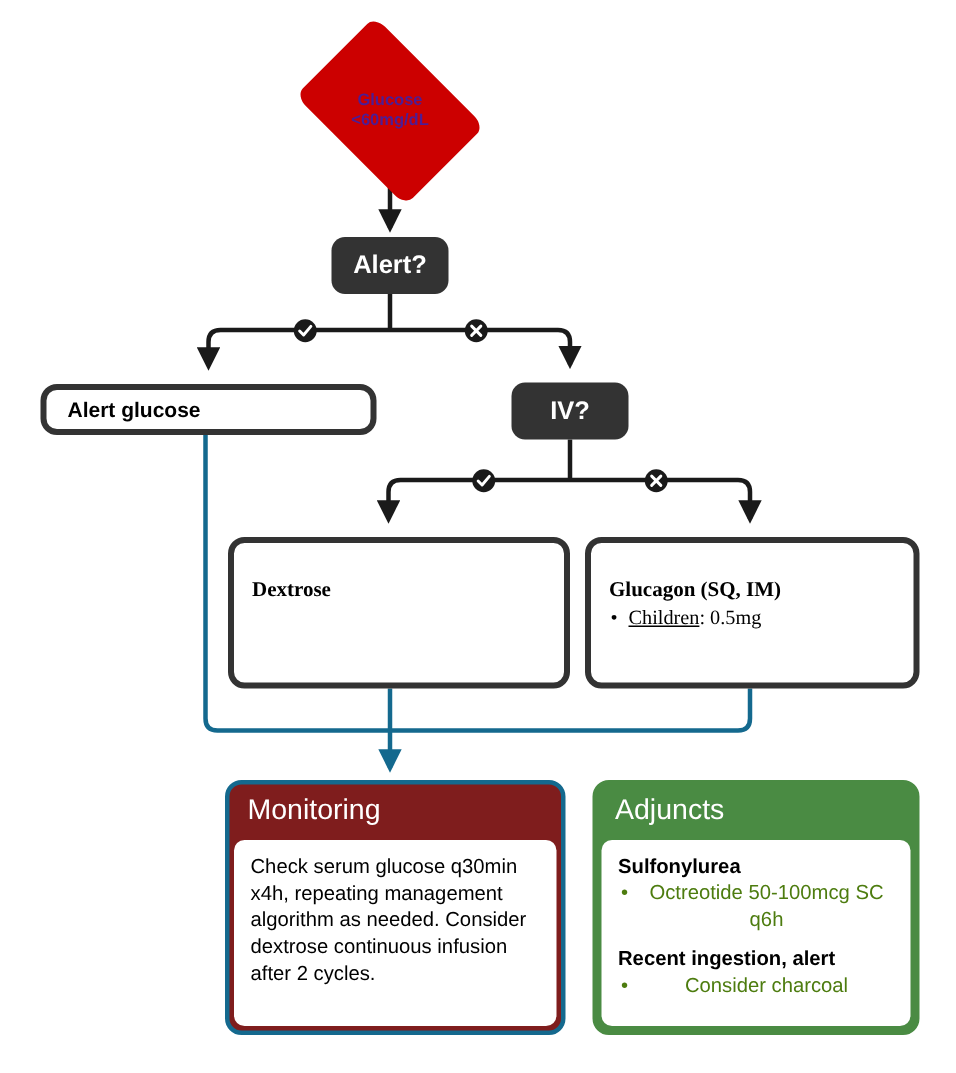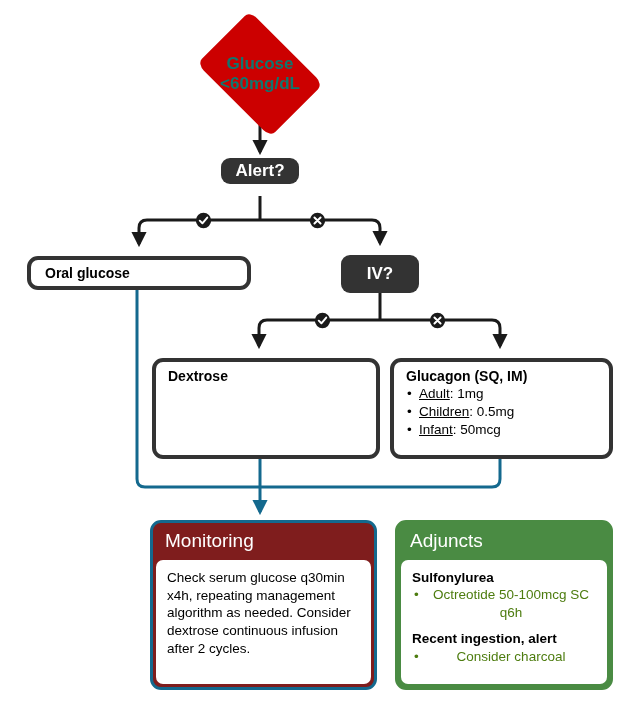--- a/index.html
+++ b/index.html
@@ -57,8 +57,8 @@
     flex-direction: column;
     align-items: center;
     justify-content: center;
-    color: #0f766e;
-    font-size: 17px;
+    color: #4c1d95;
+    font-size: 11px;
     font-weight: bold;
     line-height: 1.2;
     text-align: center;

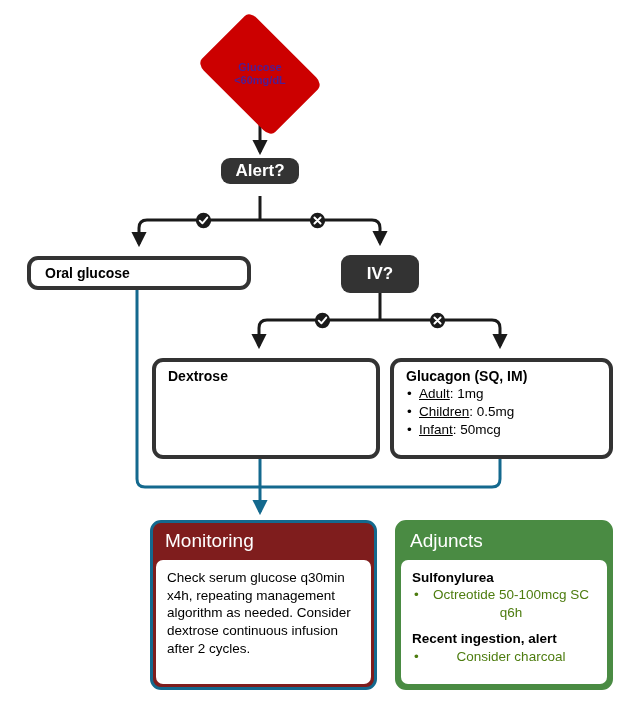--- a/index.html
+++ b/index.html
@@ -76,7 +76,7 @@
     align-items: center;
     justify-content: center;
   }
-  #node-alert { left: 221px; top: 158px; width: 78px; height: 26px; }
+  #node-alert { left: 221px; top: 158px; width: 78px; height: 38px; }
   #node-iv    { left: 341px; top: 255px; width: 78px; height: 38px; }
 
   

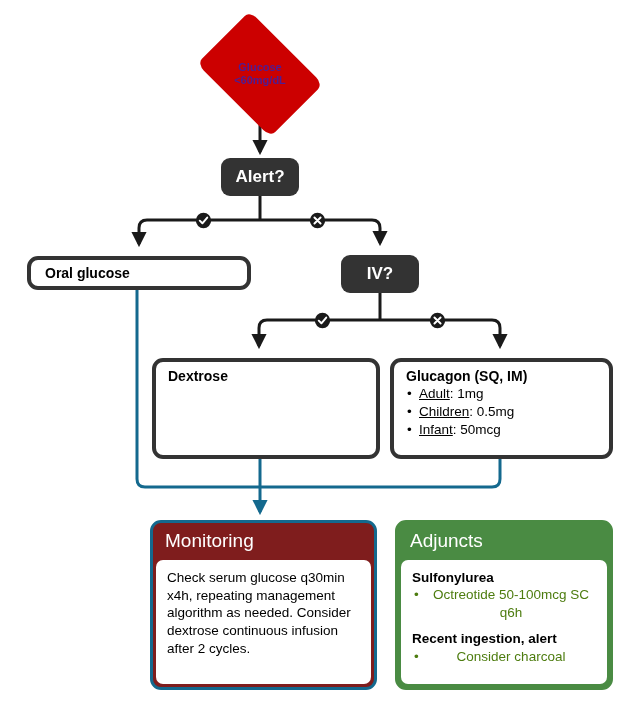--- a/index.html
+++ b/index.html
@@ -254,7 +254,7 @@
   </div>
 
   <div class="pbox" id="box-oral">
-    <span>Oral glucose</span>
+    <span>Alert glucose</span>
   </div>
 
   <div class="pbox" id="box-dextrose">

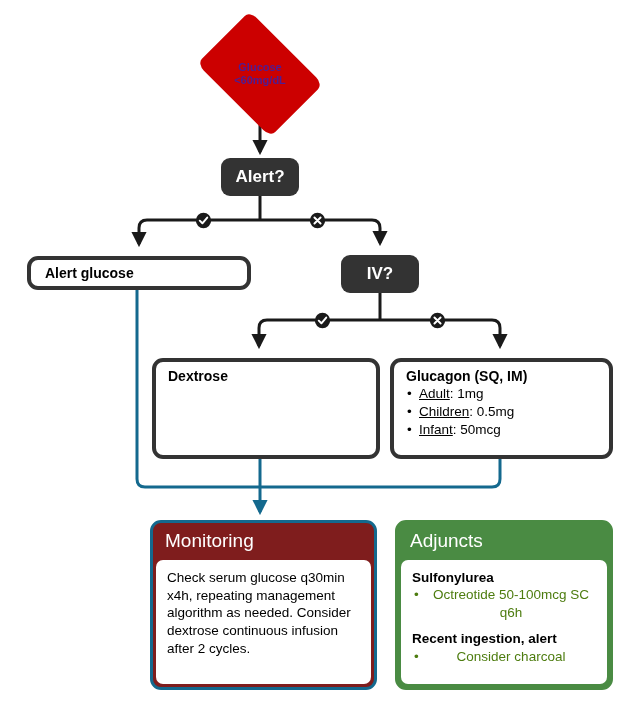--- a/index.html
+++ b/index.html
@@ -96,7 +96,7 @@
   #box-dextrose { left: 152px; top: 358px; width: 228px; height: 101px; }
   #box-glucagon { left: 390px; top: 358px; width: 223px; height: 101px; }
 
-  .pbox-inner { padding: 6px 10px 0 12px; }
+  .pbox-inner { padding: 24px 10px 0 12px; font-family: Liberation Serif, serif; }
   .pbox-title {
     font-size: 14px; font-weight: bold; color: #000000;
     margin-bottom: 1px;

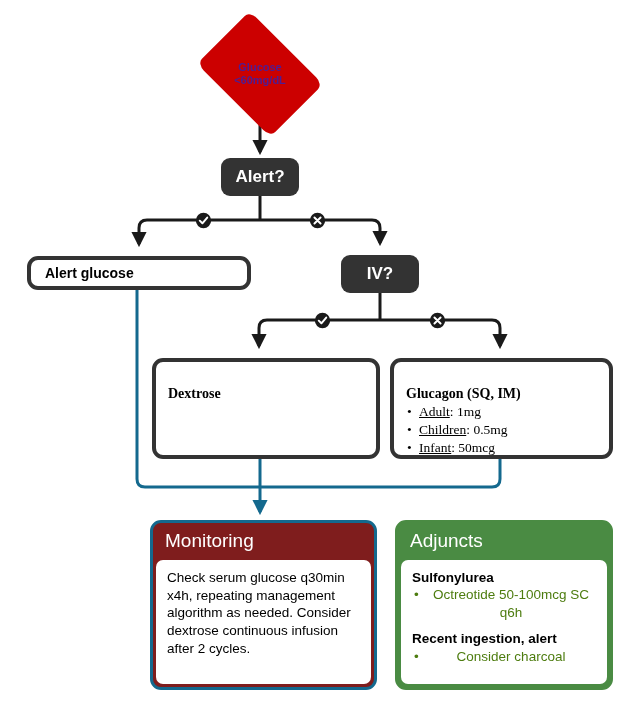--- a/index.html
+++ b/index.html
@@ -267,9 +267,6 @@
     <div class="pbox-inner">
       <div class="pbox-title">Glucagon (SQ, IM)</div>
       <ul class="pbox-list">
-        <li>
-          <span class="term">Adult</span><span>: 1mg</span>
-        </li>
         <li>
           <span class="term">Children</span><span>: 0.5mg</span>
         </li>

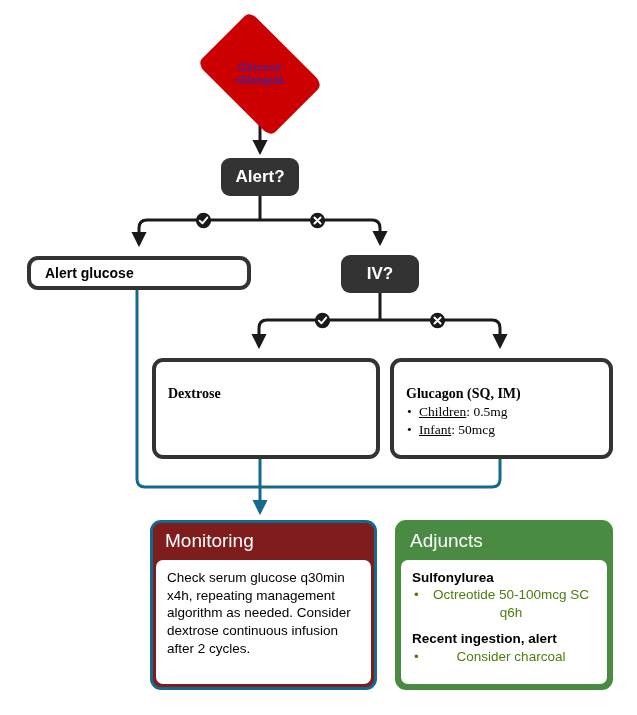--- a/index.html
+++ b/index.html
@@ -269,9 +269,6 @@
       <ul class="pbox-list">
         <li>
           <span class="term">Children</span><span>: 0.5mg</span>
-        </li>
-        <li>
-          <span class="term">Infant</span><span>: 50mcg</span>
         </li>
       </ul>
     </div>

